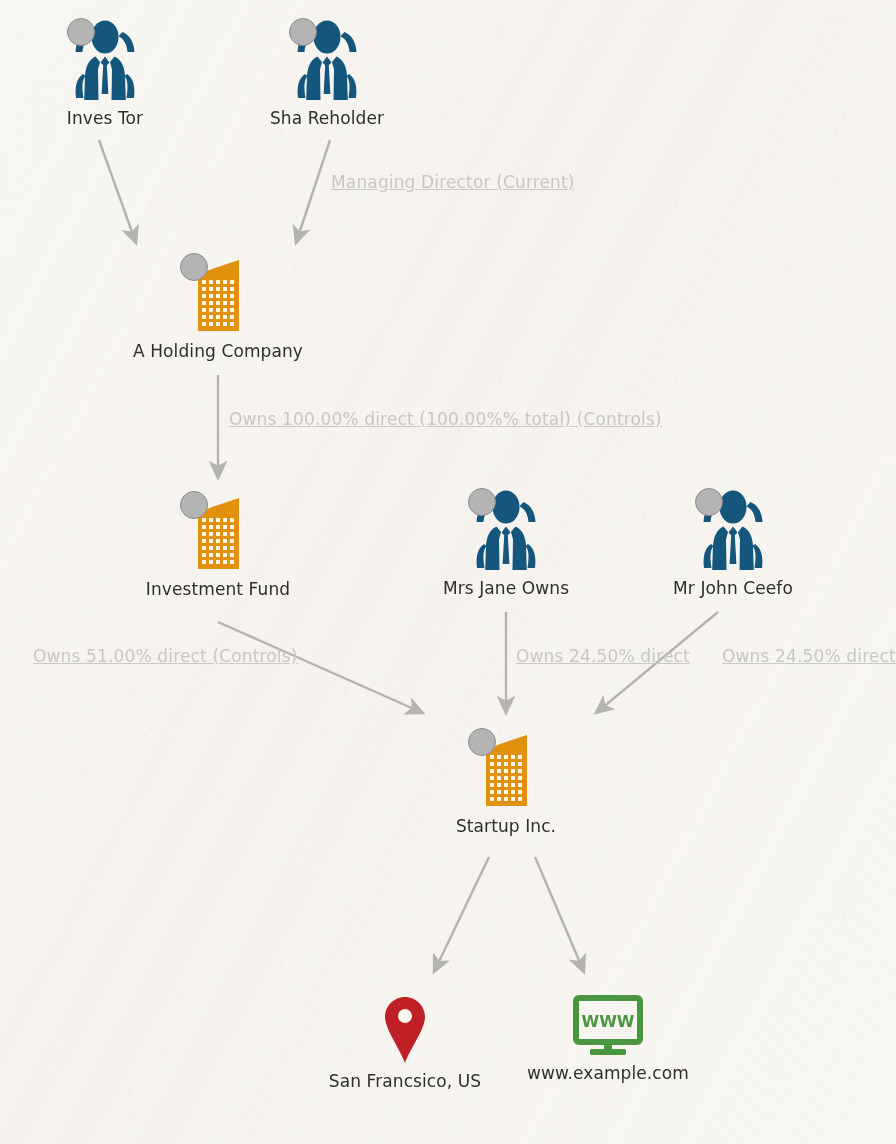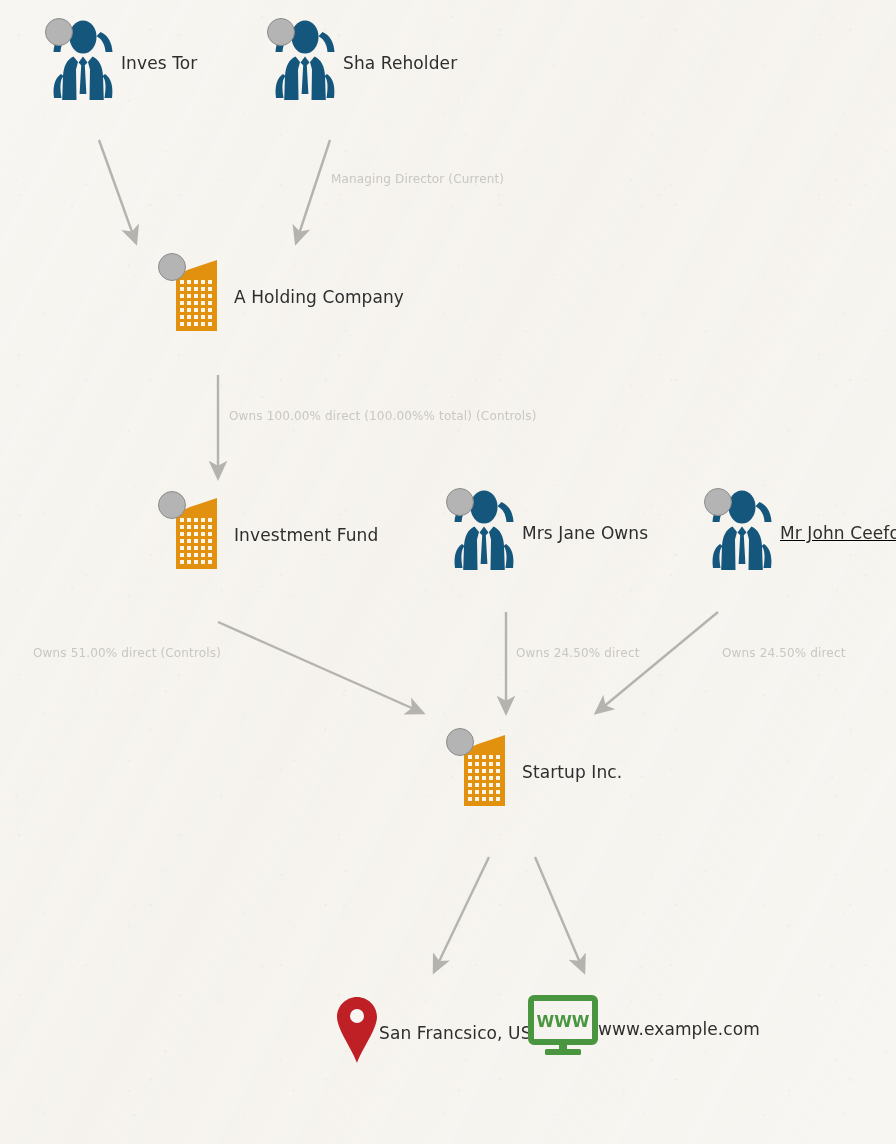--- a/index.html
+++ b/index.html
@@ -31,7 +31,7 @@
     opacity:.85;
   }
   #edge-layer{position:absolute;left:0;top:0;width:896px;height:1144px;}
-  .node{position:absolute;display:flex;flex-direction:row;align-items:center;}
+  .node{position:absolute;display:flex;flex-direction:column;align-items:center;}
   .node-art{position:relative;display:flex;align-items:flex-start;justify-content:center;}
   .badge{
     width:26px;height:26px;border-radius:50%;

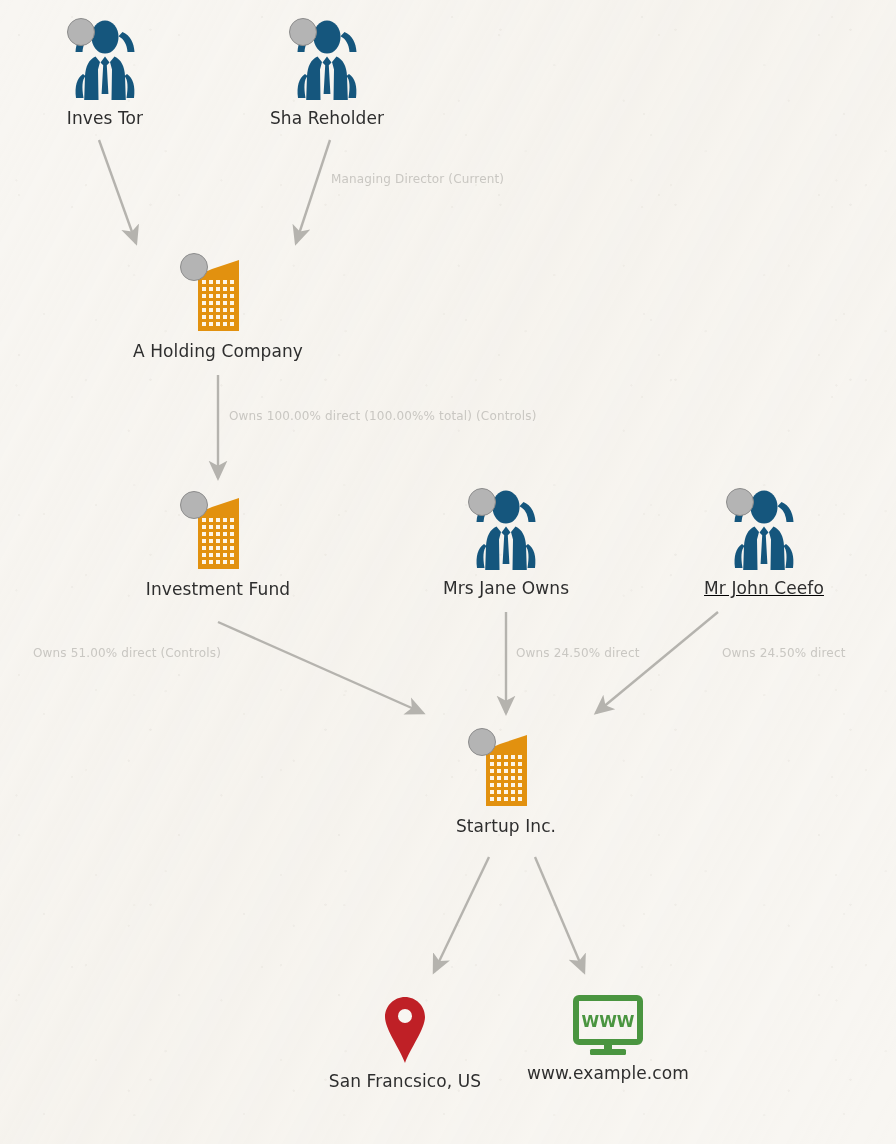--- a/index.html
+++ b/index.html
@@ -47,10 +47,11 @@
   }
   .edge-label{
     position:absolute;
-    font-size:12px;
+    font-size:17px;
     color:#c9c7c2;
     white-space:nowrap;
     letter-spacing:.15px;
+    text-decoration:underline;
   }
 </style>
 </head>

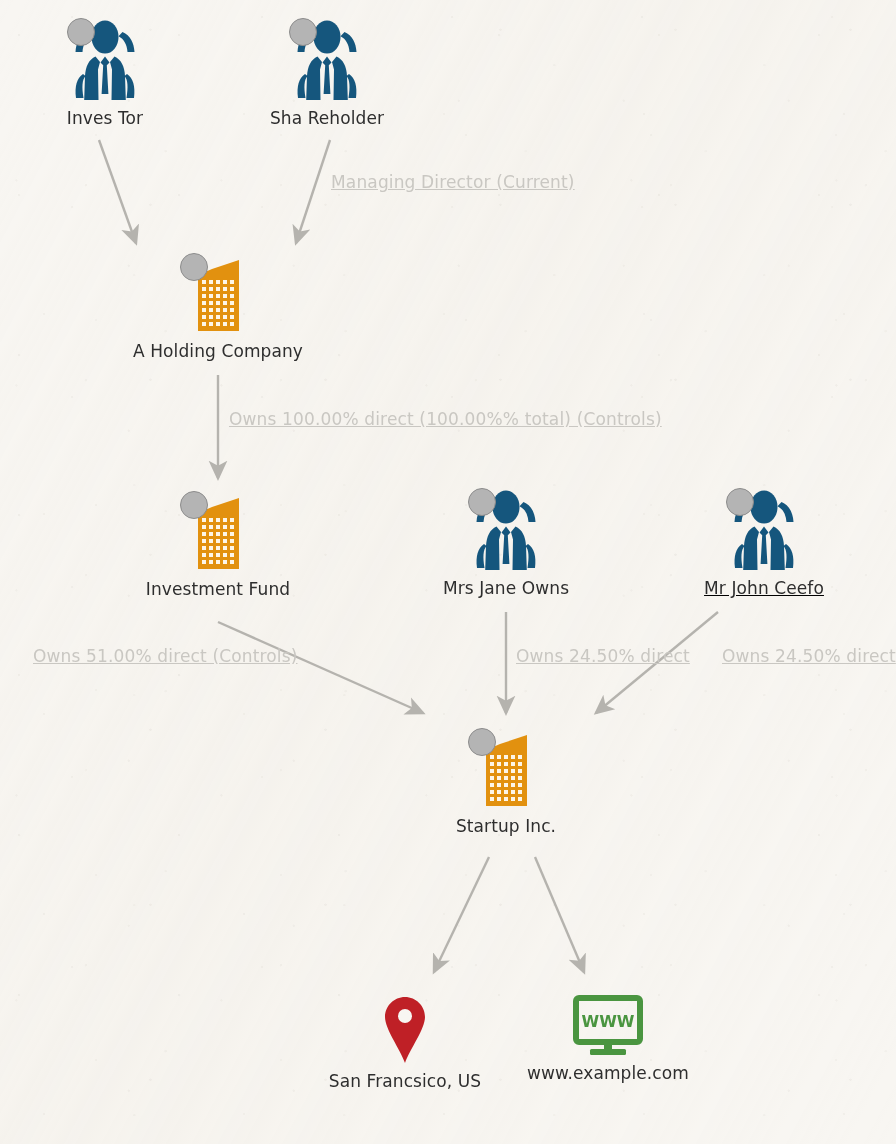--- a/index.html
+++ b/index.html
@@ -246,7 +246,7 @@
   <div class="node-label">Mrs Jane Owns</div>
 </div>
 
-<div class="node" style="left:704px;top:488px;width:120px;text-decoration:underline;">
+<div class="node" style="left:673px;top:488px;width:120px;">
   <div class="node-art">
     <div class="badge"></div>
     <svg width="76" height="84" viewBox="0 0 76 84">

